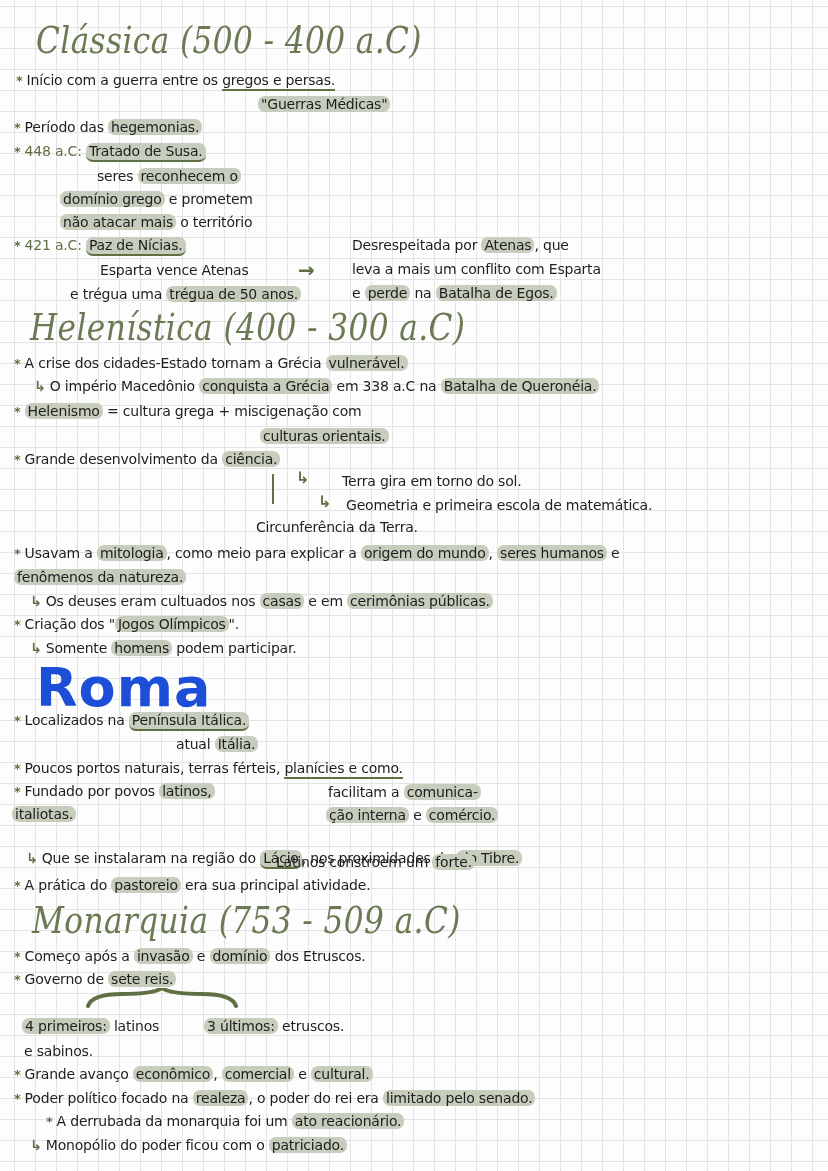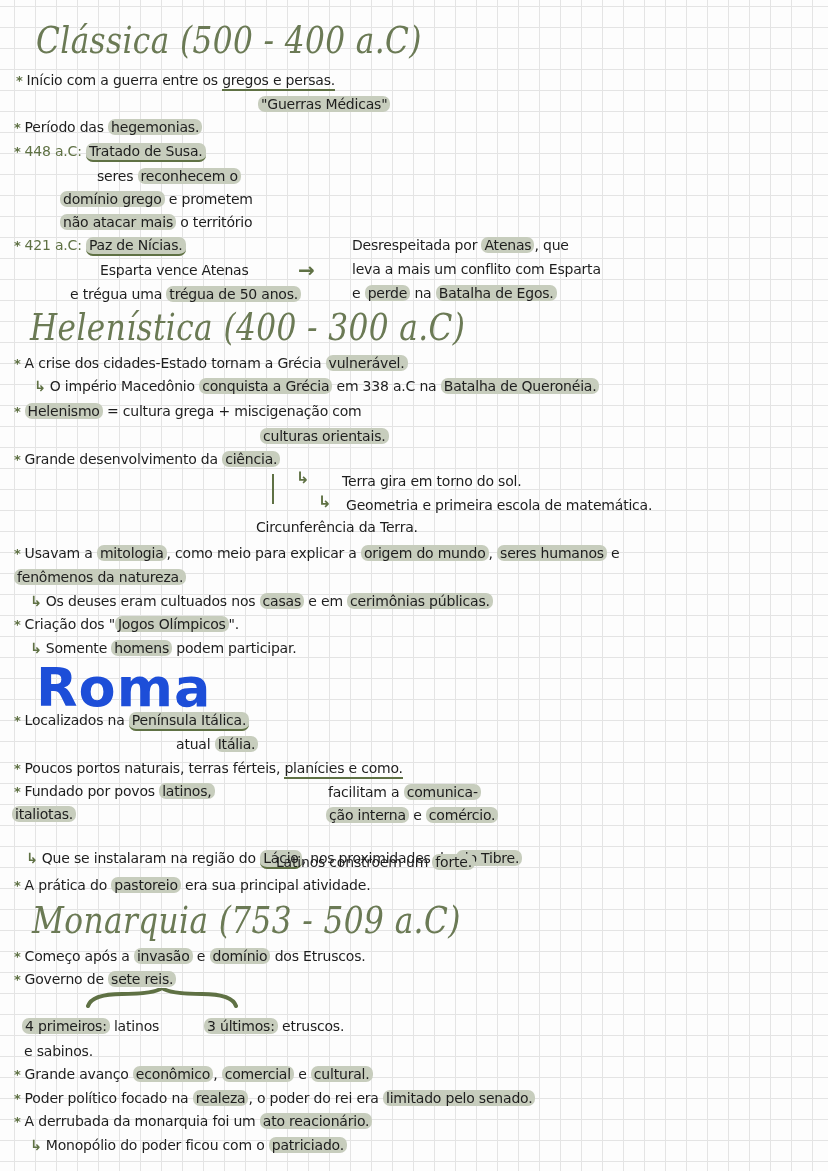--- a/index.html
+++ b/index.html
@@ -169,7 +169,7 @@
 <div class="abs line" style="left:14px;top:1090px;">
   <span class="star">*</span><span>Poder político focado na </span><span class="hl">realeza</span><span>, o poder do rei era </span><span class="hl">limitado pelo senado.</span>
 </div>
-<div class="abs line" style="left:14px;top:1113px;">
+<div class="abs line" style="left:14px;top:1113px;padding-left:32px;">
   <span class="star">*</span><span>A derrubada da monarquia foi um </span><span class="hl">ato reacionário.</span>
 </div>
 <div class="abs line" style="left:30px;top:1137px;">

